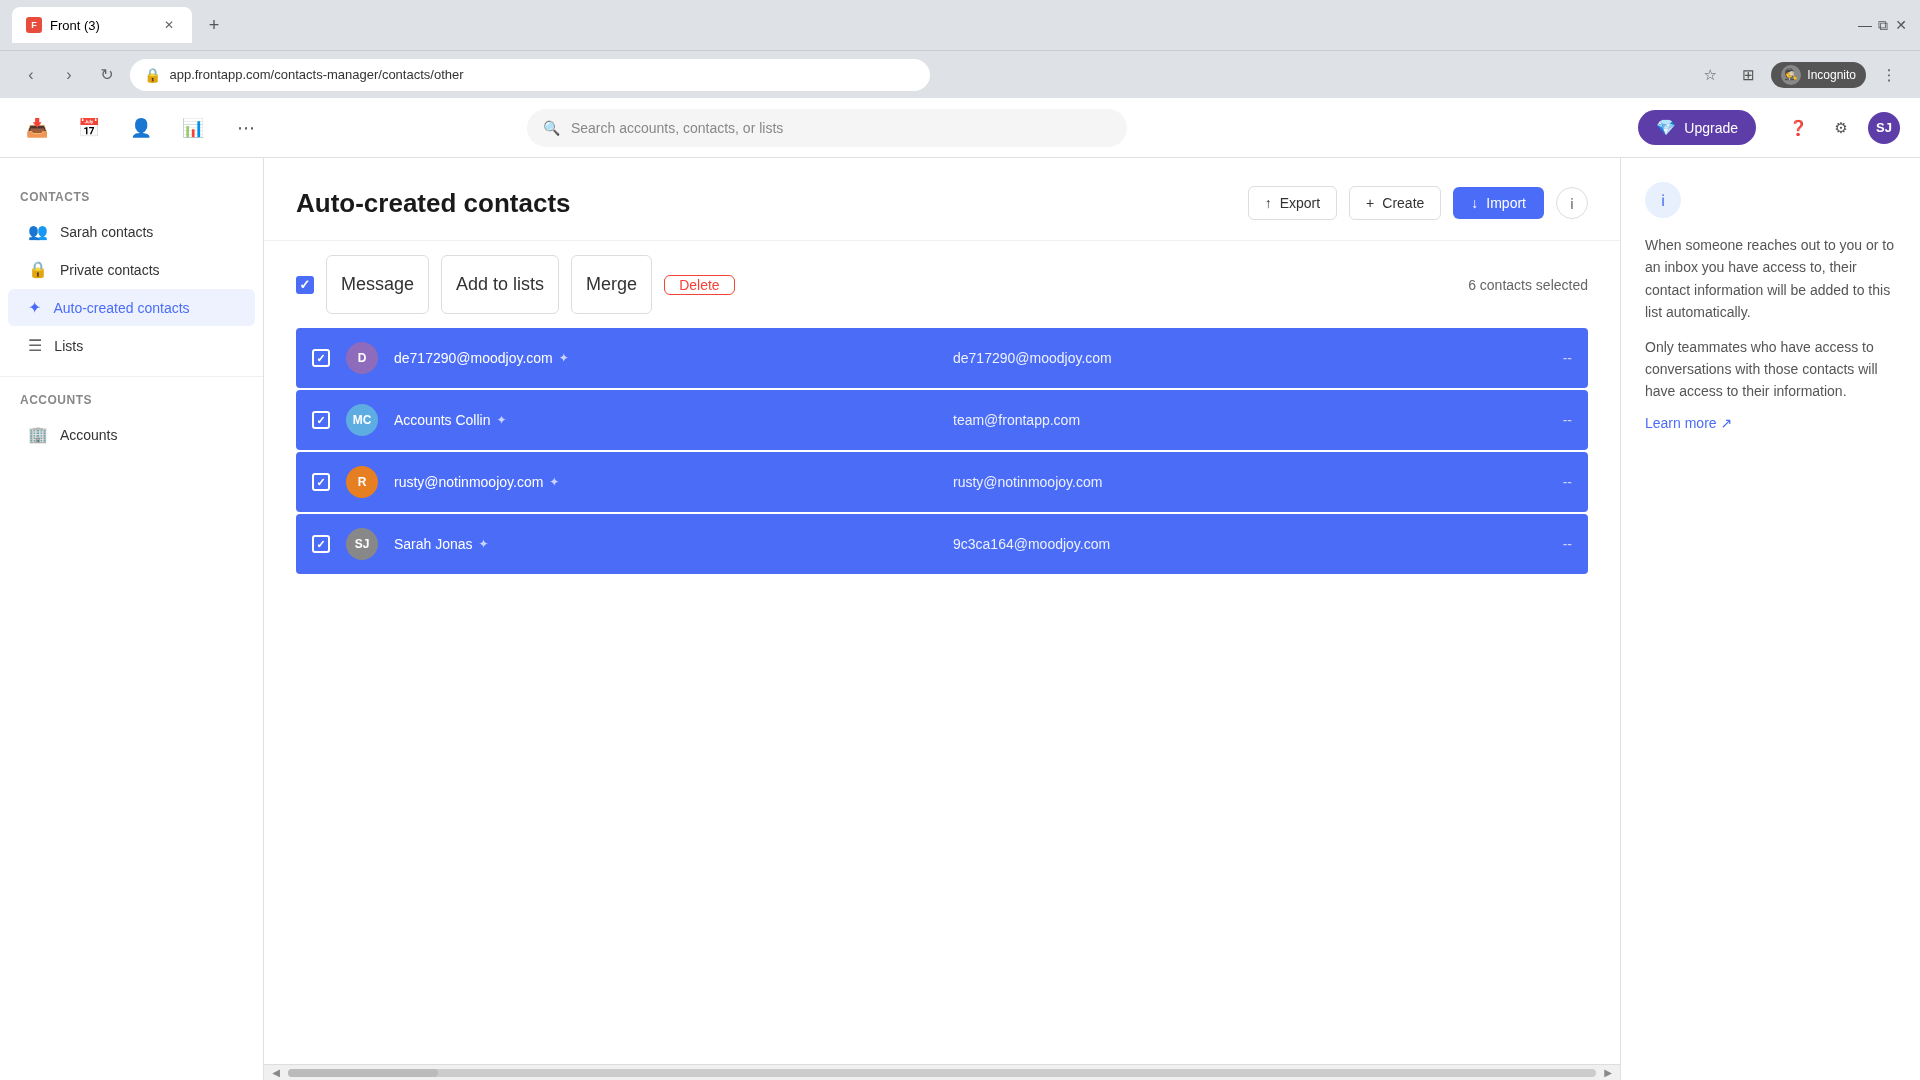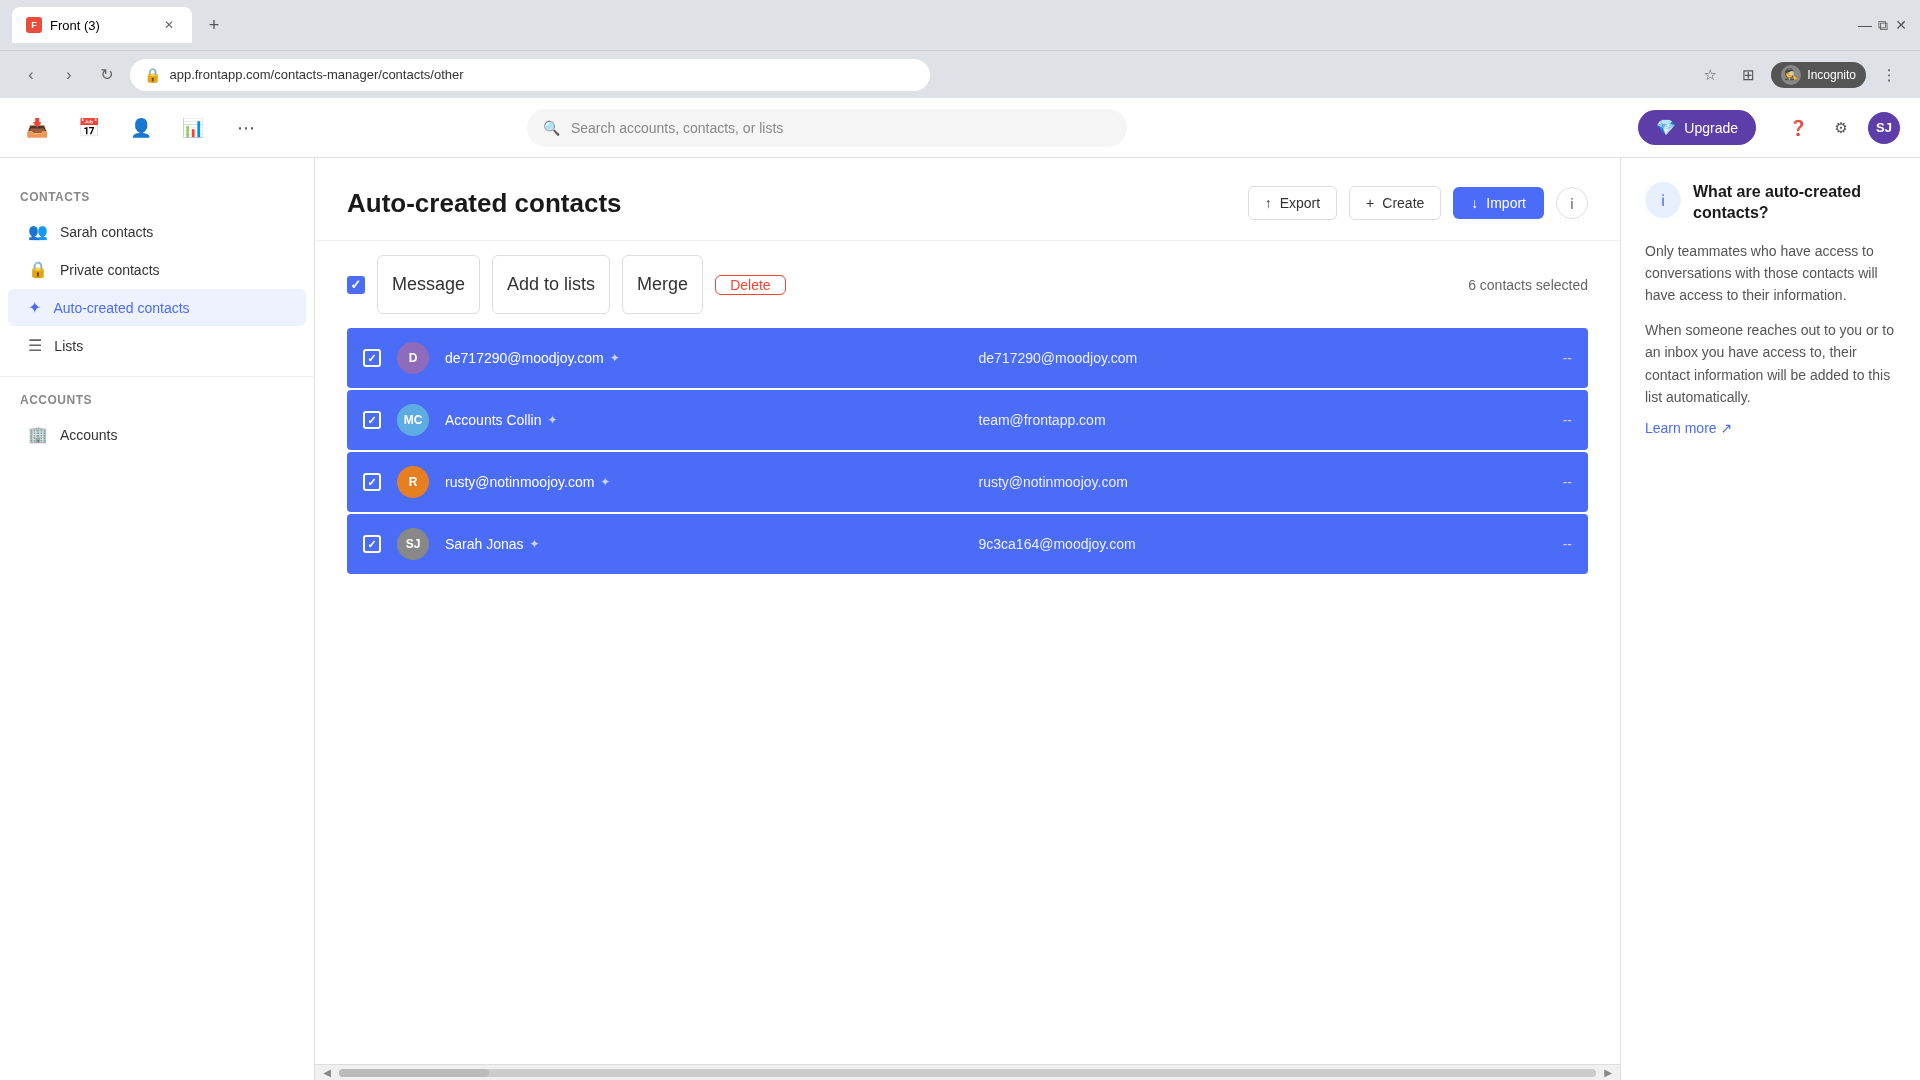--- a/index.html
+++ b/index.html
@@ -36,7 +36,7 @@
     .main-layout { display: flex; height: calc(1080px - 158px); }
 
     
-    .sidebar { width: 315px; background: white; border-right: 1px solid #e0e0e0; padding: 20px 0; flex-shrink: 0; }
+    .sidebar { width: 264px; background: white; border-right: 1px solid #e0e0e0; padding: 20px 0; flex-shrink: 0; }
     .sidebar-section-label { font-size: 12px; color: #888; font-weight: 600; padding: 4px 20px 8px; text-transform: uppercase; letter-spacing: 0.5px; }
     .sidebar-item { display: flex; align-items: center; gap: 12px; padding: 9px 20px; cursor: pointer; font-size: 14px; color: #333; border-radius: 6px; margin: 1px 8px; }
     .sidebar-item.active { background: #eef2ff; color: #4a6cf7; font-weight: 500; }

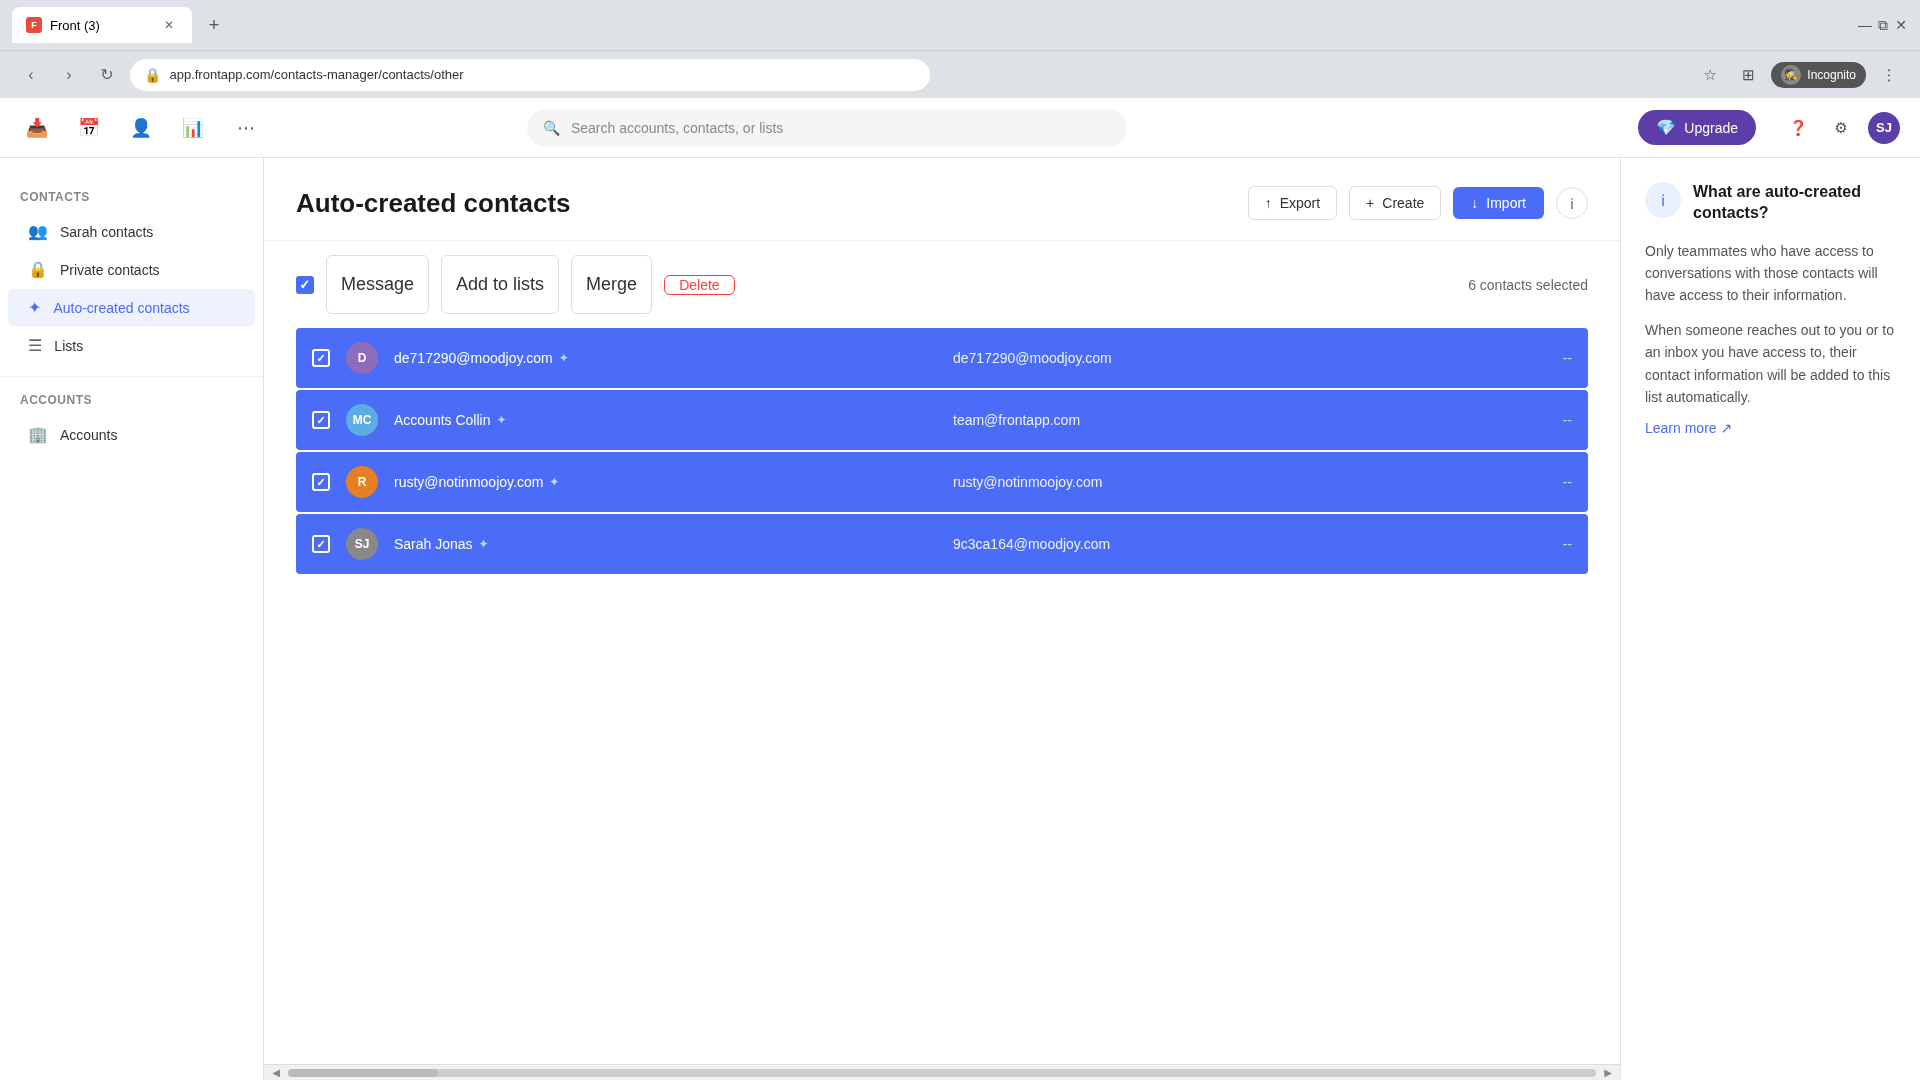--- a/index.html
+++ b/index.html
@@ -283,7 +283,6 @@
   <div class="info-panel">
     <div class="info-panel-header">
       <div class="info-icon">ℹ</div>
-      <div class="info-title">What are auto-created contacts?</div>
     </div>
     <p class="info-body">Only teammates who have access to conversations with those contacts will have access to their information.</p>
     <p class="info-body">When someone reaches out to you or to an inbox you have access to, their contact information will be added to this list automatically.</p>

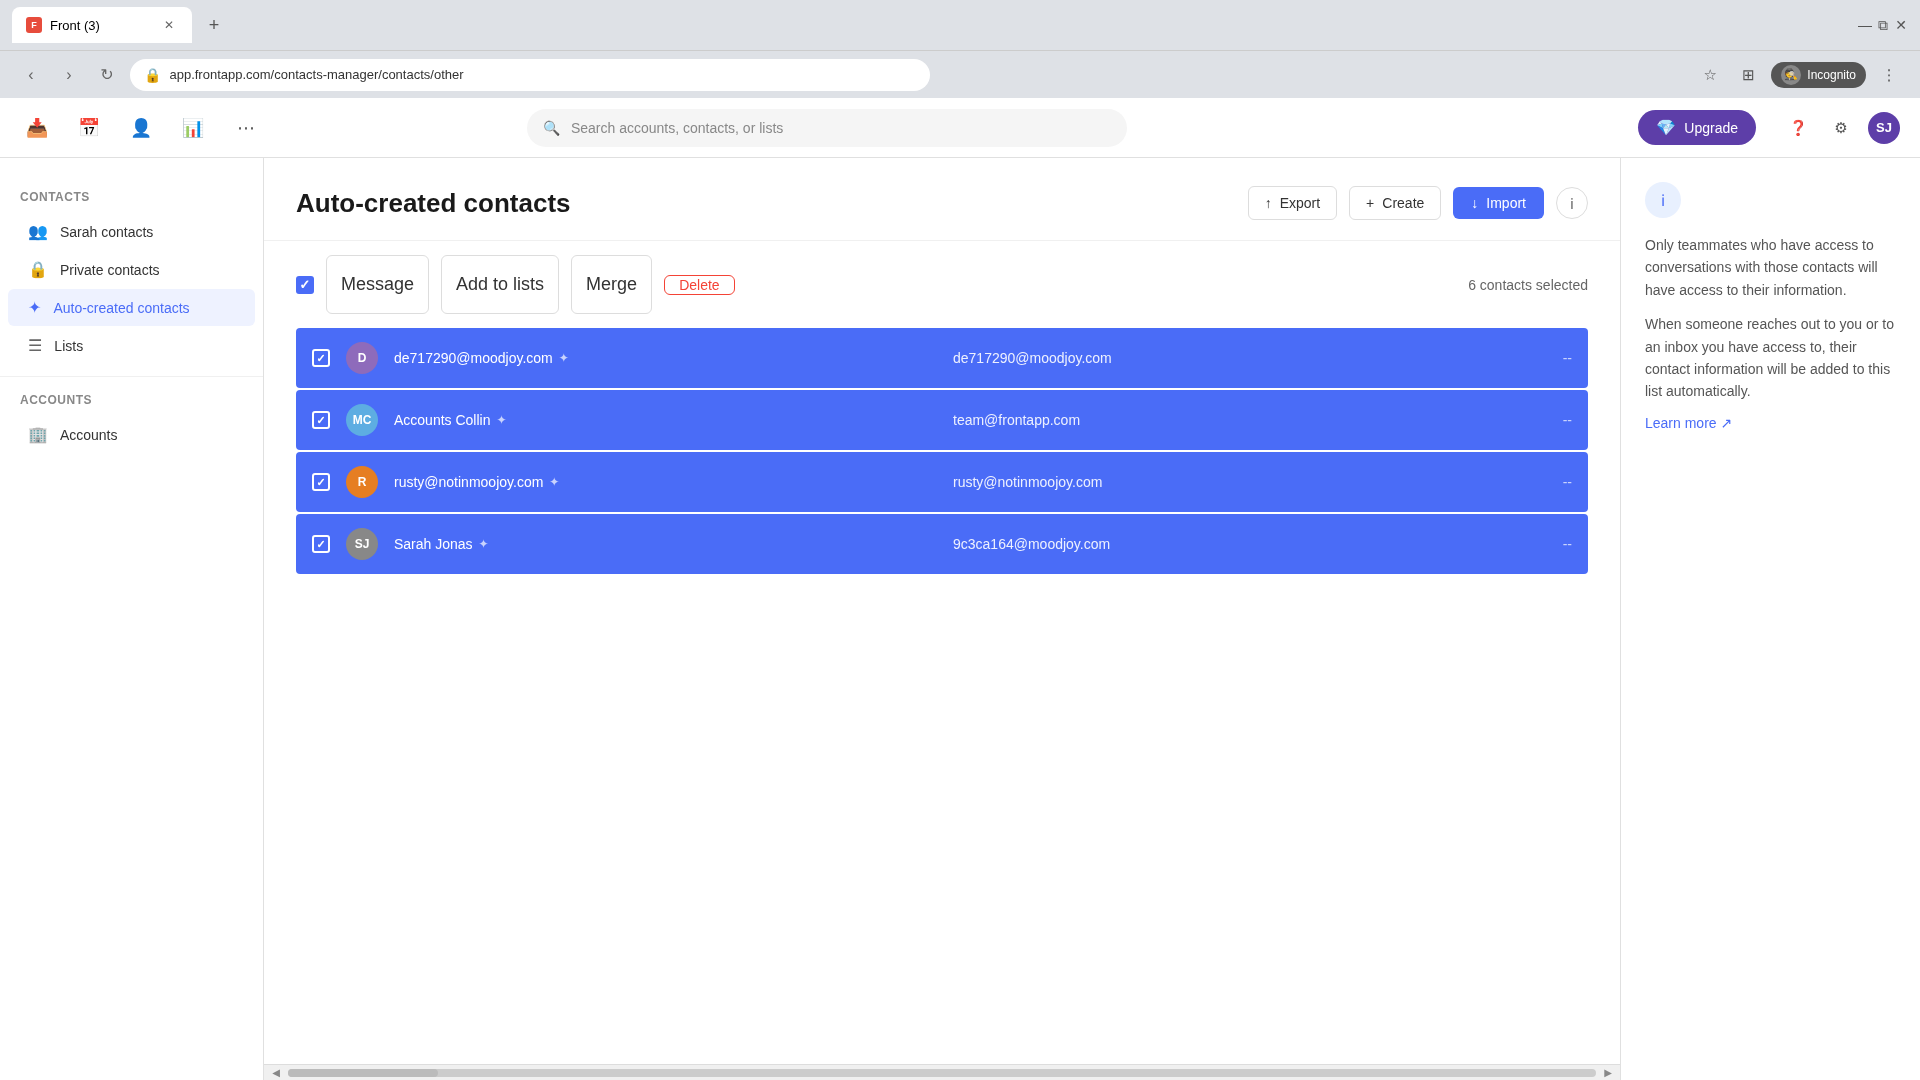--- a/index.html
+++ b/index.html
@@ -284,8 +284,8 @@
     <div class="info-panel-header">
       <div class="info-icon">ℹ</div>
     </div>
+    <p class="info-body">When someone reaches out to you or to an inbox you have access to, their contact information will be added to this list automatically.</p>
     <p class="info-body">Only teammates who have access to conversations with those contacts will have access to their information.</p>
-    <p class="info-body">When someone reaches out to you or to an inbox you have access to, their contact information will be added to this list automatically.</p>
     <a class="learn-more">
       <span>Learn more</span>
       <span>↗</span>

